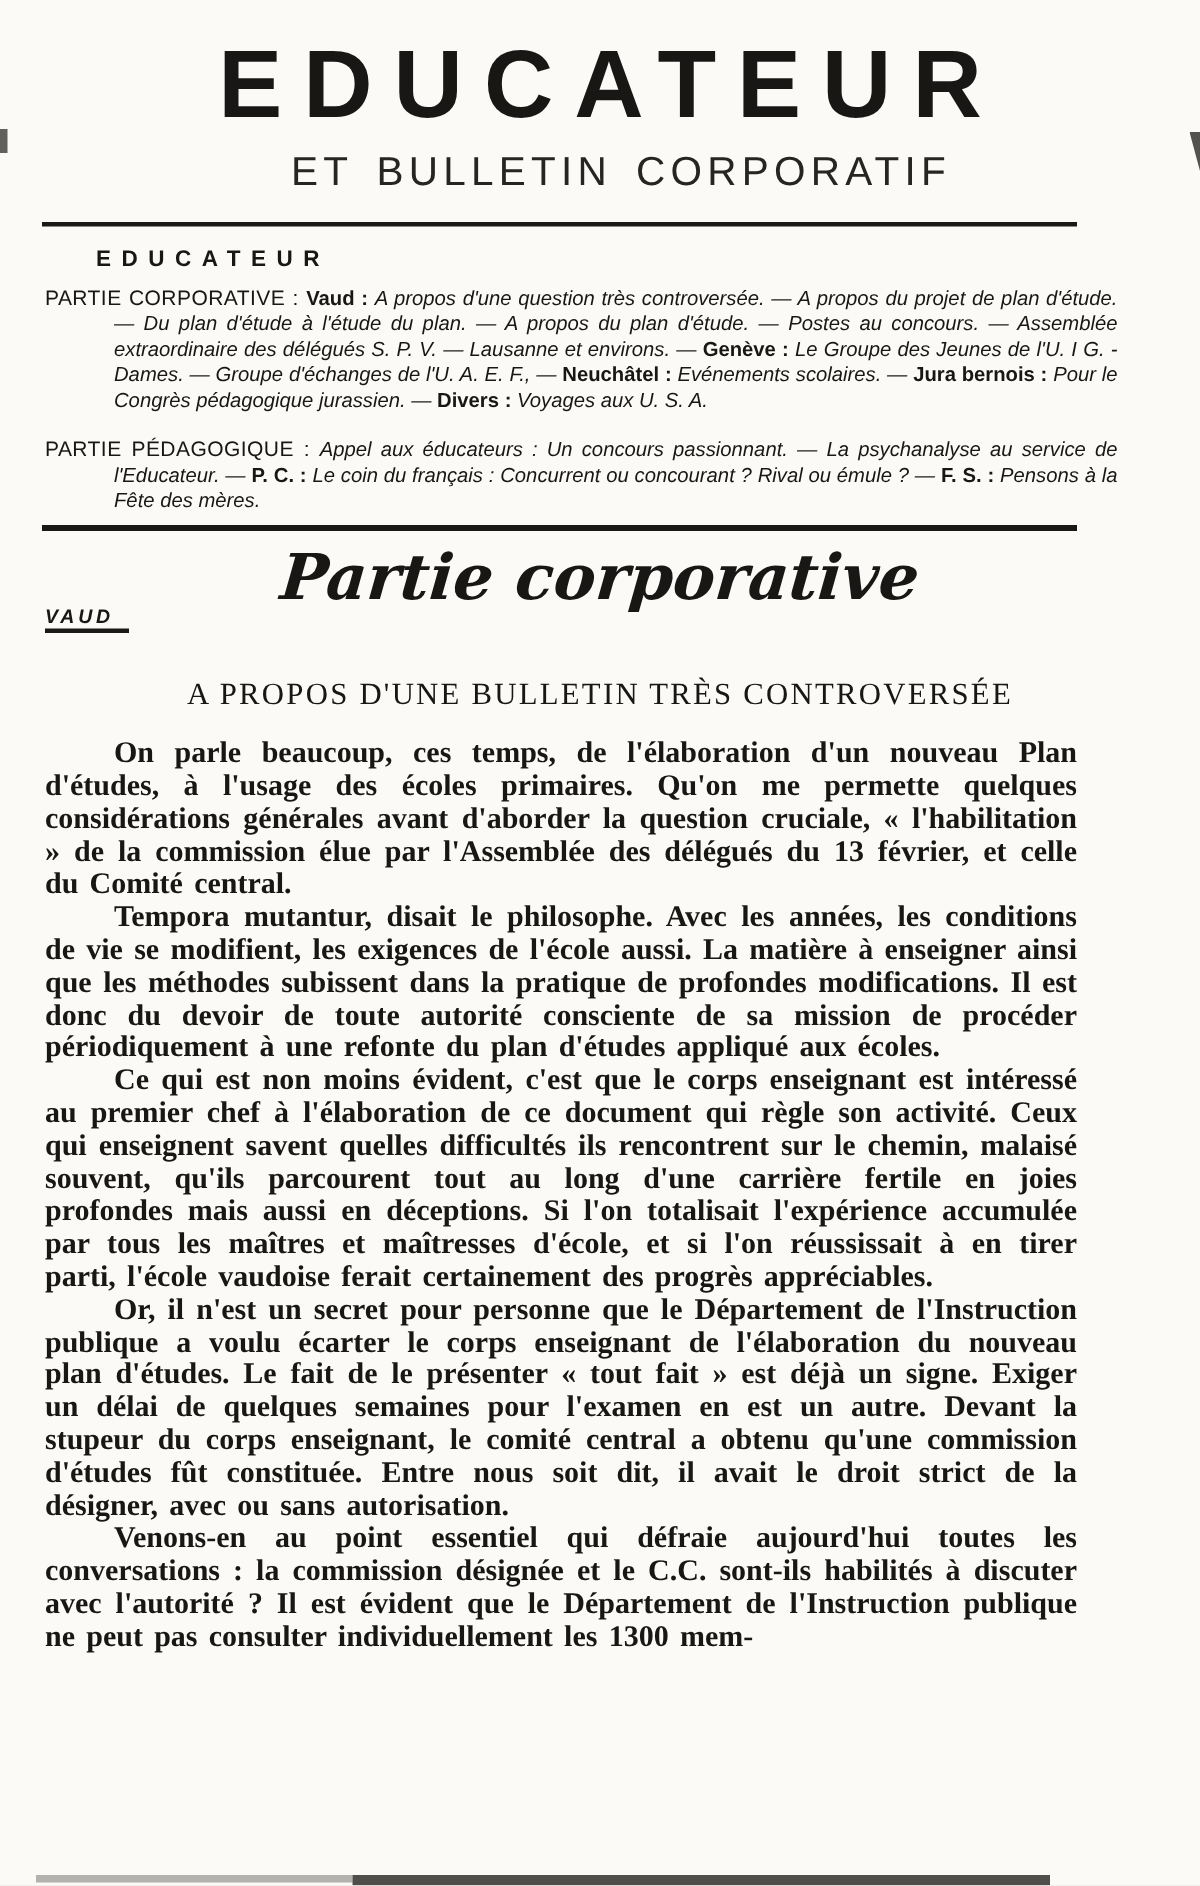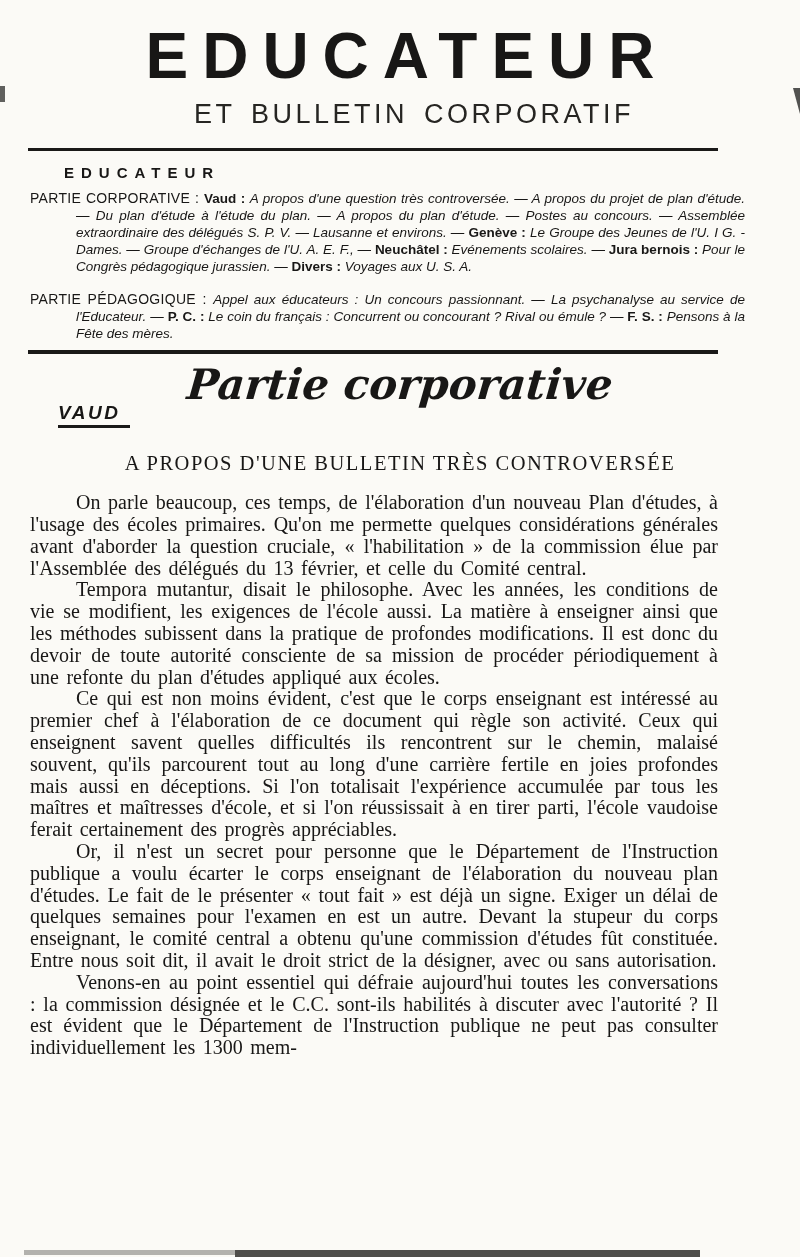--- a/index.html
+++ b/index.html
@@ -66,10 +66,9 @@
     display:inline-block;
     font-family:"Liberation Sans", sans-serif;
     font-style:italic; font-weight:bold;
-    font-size:19px; letter-spacing:2.5px;
+    font-size:13px; letter-spacing:2.5px;
     border-bottom:3px solid #1a1918;
     padding:0 10px 1px 0;
-    margin-left:28px;
   }
   .article-title {
     text-align:center;

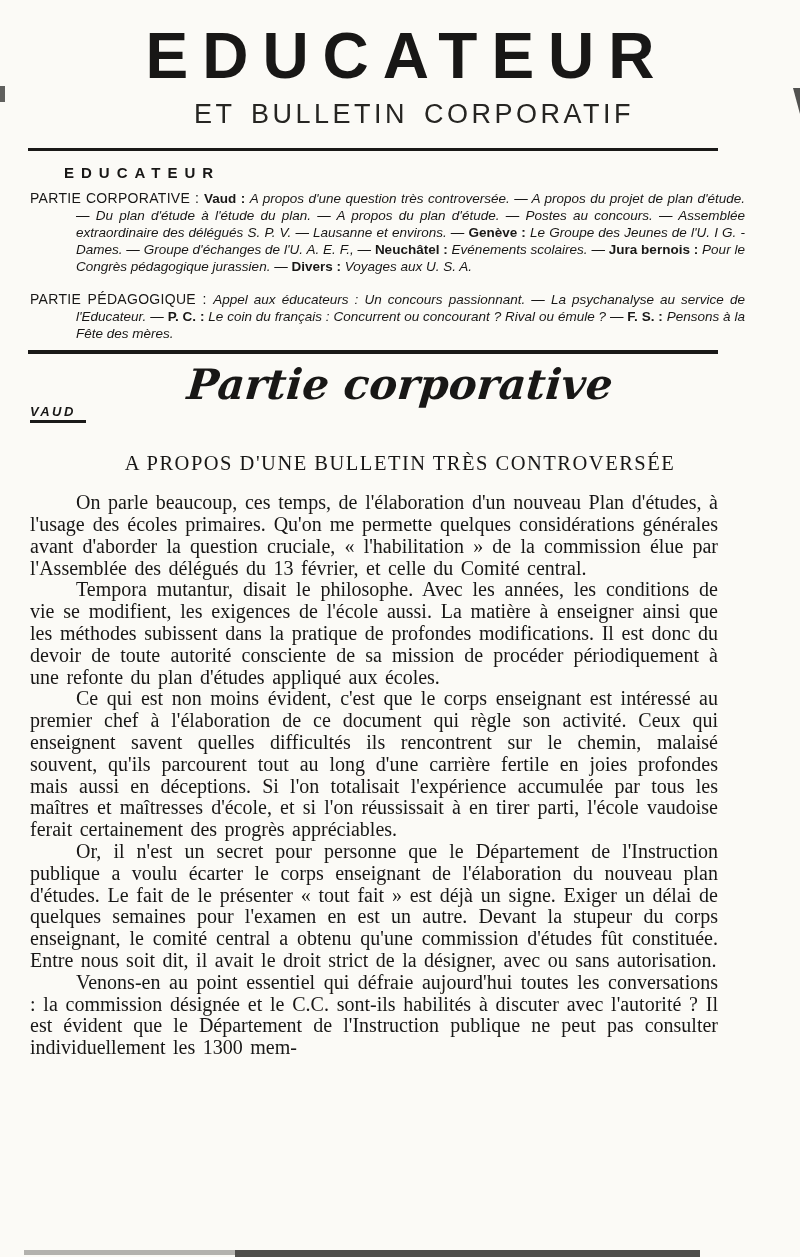--- a/index.html
+++ b/index.html
@@ -77,7 +77,7 @@
     margin:20px 30px 0 30px;
   }
   
-  .body-text { margin:17px 82px 0 30px; }
+  .body-text { margin:17px 82px 0 30px;font-weight:bold; }
   .body-text p {
     margin:0;
     font-size:20px; line-height:21.8px;

